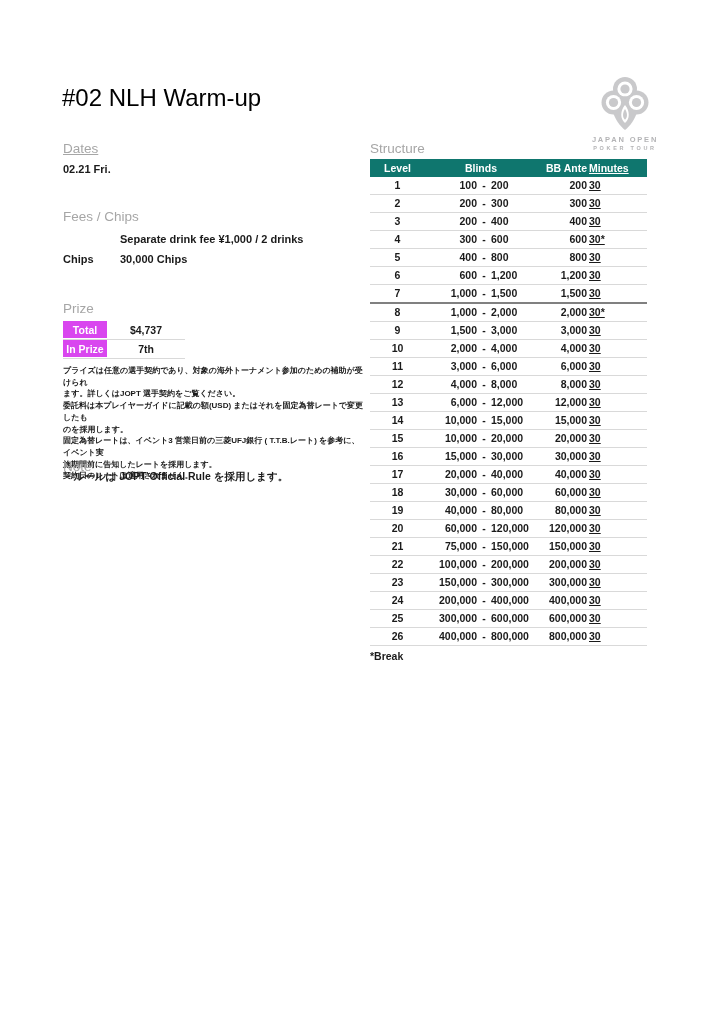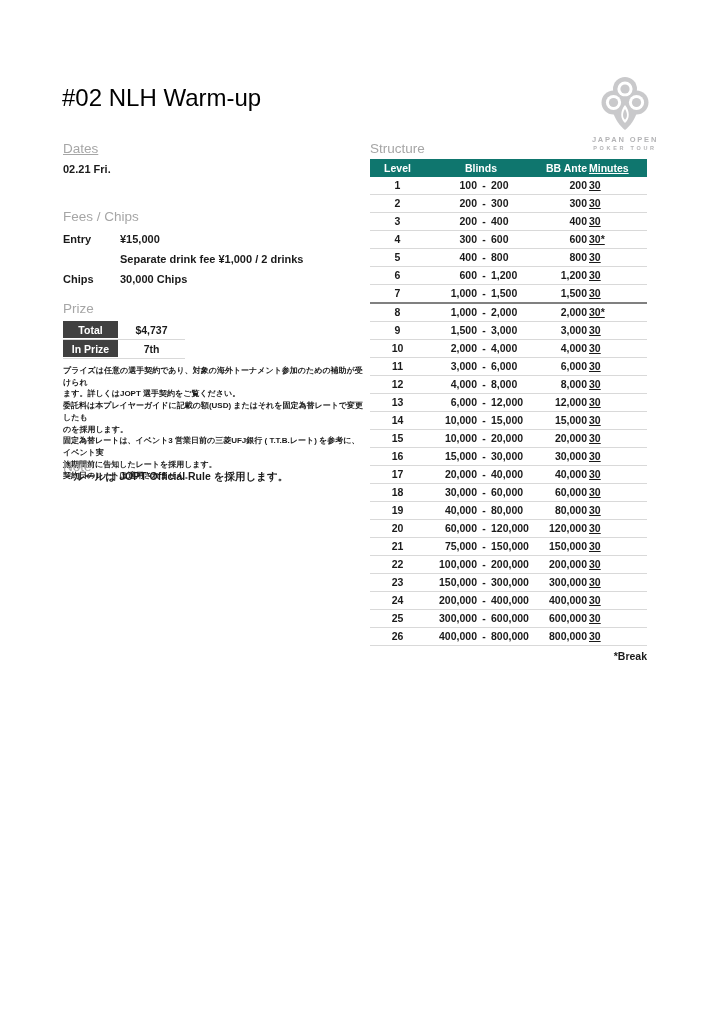--- a/index.html
+++ b/index.html
@@ -86,10 +86,6 @@
 <div class="abs sec-head" id="fees-head">Fees / Chips</div>
 <div class="abs" id="fees-body">
   <div class="fee-row">
-    <div class="fee-label">Entry</div>
-    <div>¥15,000</div>
-  </div>
-  <div class="fee-row">
     <div class="fee-label"></div>
     <div>Separate drink fee ¥1,000 / 2 drinks</div>
   </div>

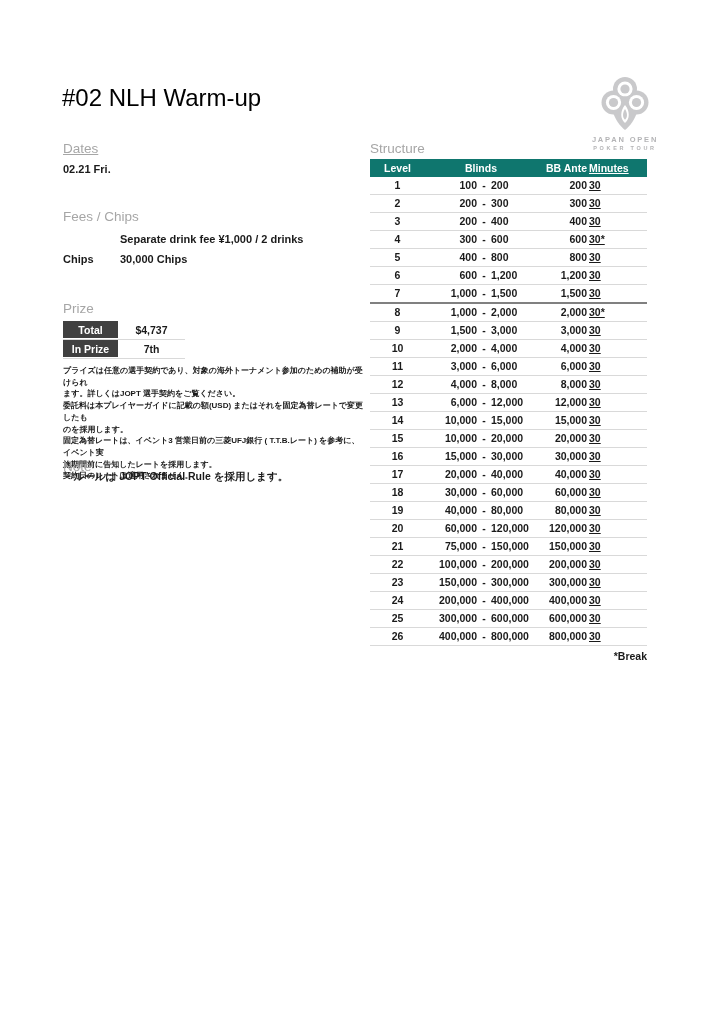--- a/index.html
+++ b/index.html
@@ -32,7 +32,7 @@
   #prize-head{left:63px;top:301px;}
   #prize-table{left:63px;top:321px;width:122px;font-size:10.5px;font-weight:bold;}
   .prize-row{display:flex;height:18px;line-height:18px;border-bottom:1px solid #d9d9d9;}
-  .prize-label{width:55px;background:#404040;color:#fff;text-align:center;border-bottom:1px solid #fff;}
+  .prize-label{width:44px;background:#d946ef;color:#fff;text-align:center;border-bottom:1px solid #fff;}
   .prize-value{flex:1;text-align:center;}
   #disclaimer{left:63px;top:365px;width:300px;font-size:8px;font-weight:bold;line-height:11.7px;white-space:pre-line;}
   

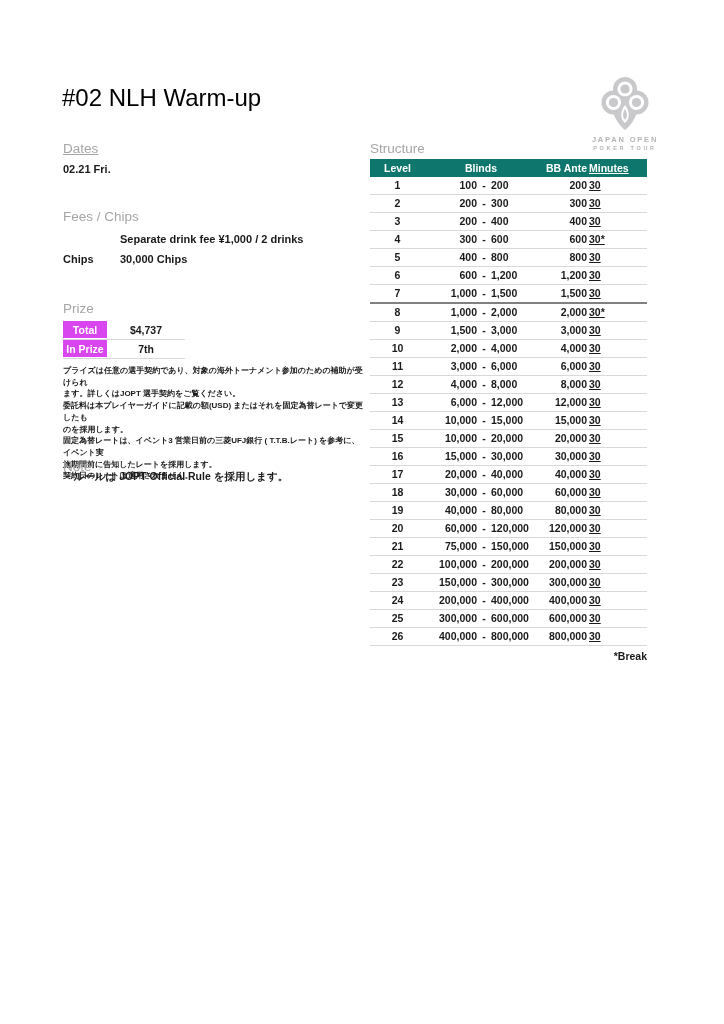--- a/index.html
+++ b/index.html
@@ -51,7 +51,7 @@
   .c-blinds .bb{flex:1;text-align:left;}
   .c-ante{width:50px;text-align:right;padding-right:2px;}
   .c-min{flex:1;text-decoration:underline;}
-  #break-note{left:370px;top:650px;width:277px;text-align:right;font-size:10.5px;font-weight:bold;}
+  #break-note{left:370px;top:650px;width:277px;font-size:10.5px;font-weight:bold;}
 </style>
 </head>
 <body>

